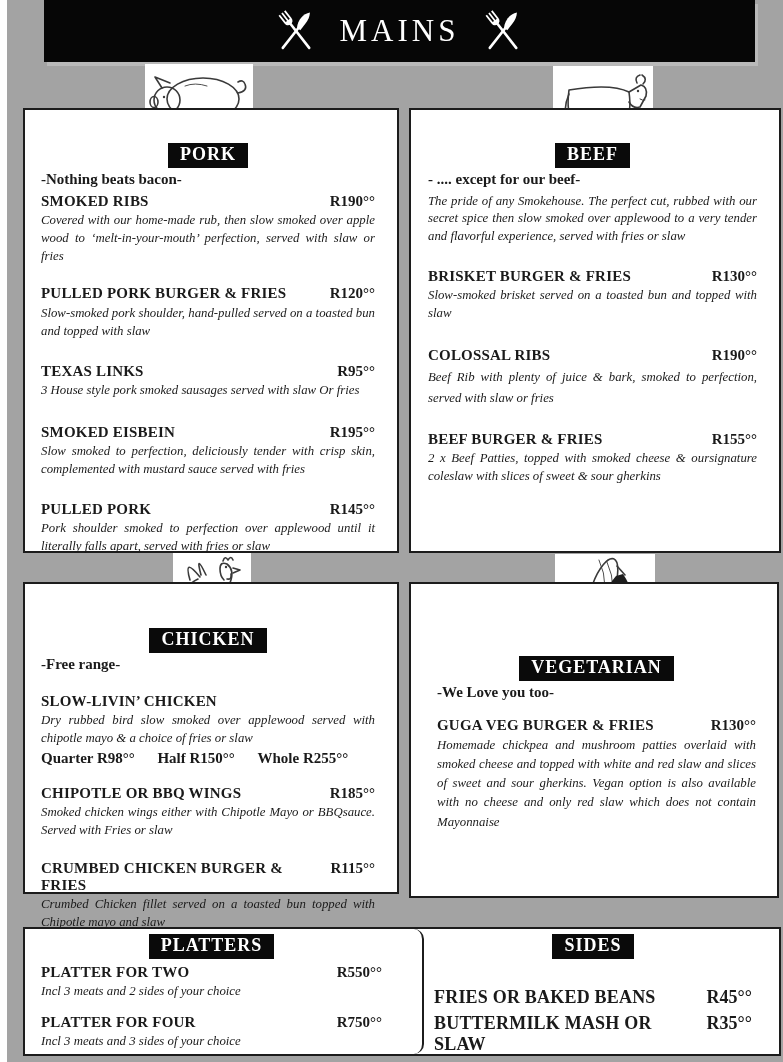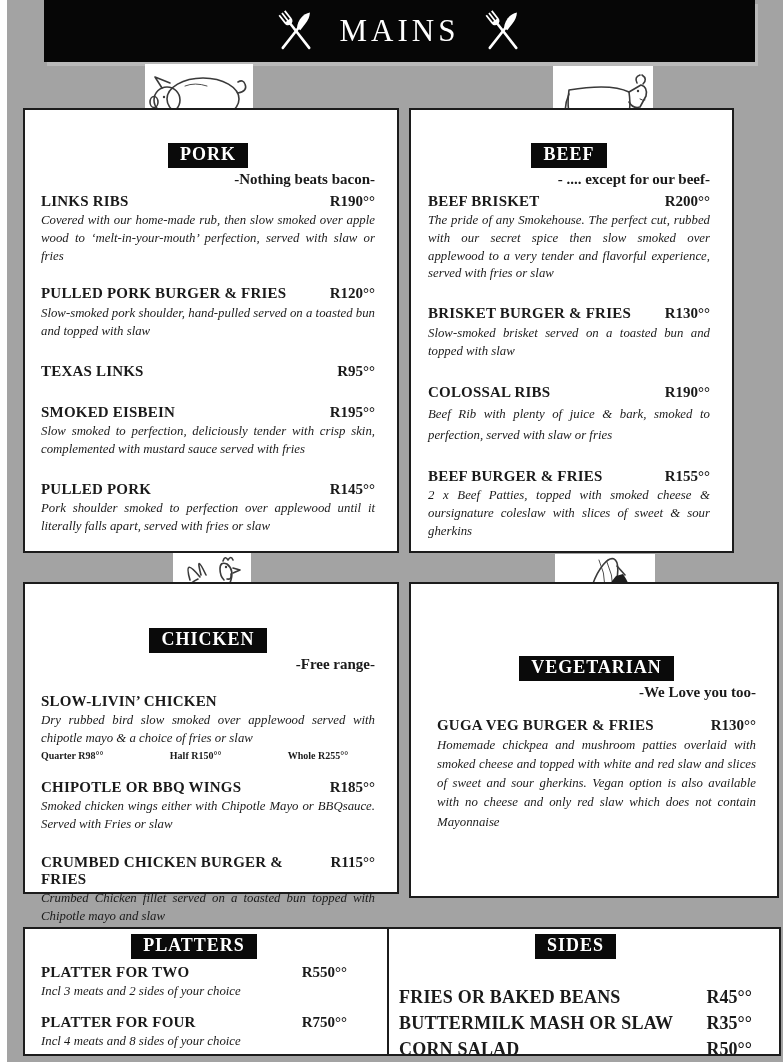--- a/index.html
+++ b/index.html
@@ -27,7 +27,7 @@
   
   .menu-box { position:absolute; border:2px solid #1c1c1c; background:#fff; box-sizing:border-box; }
   #pork-box    { left:16px;  top:108px; width:376px; height:445px; padding:33px 22px 0 16px; }
-  #beef-box    { left:402px; top:108px; width:325px; height:445px; padding:33px 22px 0 17px; }
+  #beef-box    { left:402px; top:108px; width:372px; height:445px; padding:33px 22px 0 17px; }
   #chicken-box { left:16px;  top:582px; width:376px; height:312px; padding:44px 22px 0 16px; }
   #veg-box     { left:402px; top:582px; width:370px; height:316px; padding:72px 21px 12px 26px; }
   #bottom-box  { left:16px;  top:927px; width:758px; height:129px; padding:0; display:flex; }

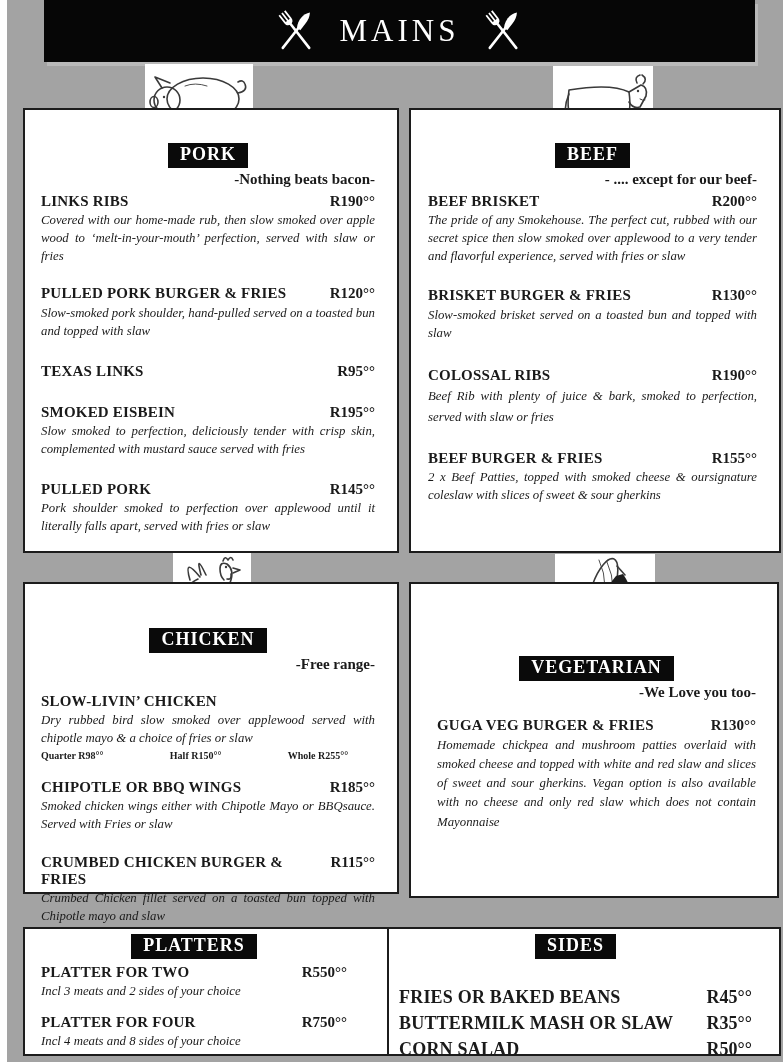--- a/index.html
+++ b/index.html
@@ -37,7 +37,7 @@
     background:#0a0a0a; color:#fff; font-weight:bold; font-size:18px;
     padding:0 12px 2px 12px; letter-spacing:1px; line-height:1.25;text-align:center;
   }
-  .tagline { text-align:right; font-weight:bold; font-size:15px; margin-top:3px; }
+  .tagline { text-align:left; font-weight:bold; font-size:15px; margin-top:3px; }
 
   .item { margin-top:14px; }
   .item.first { margin-top:5px; }

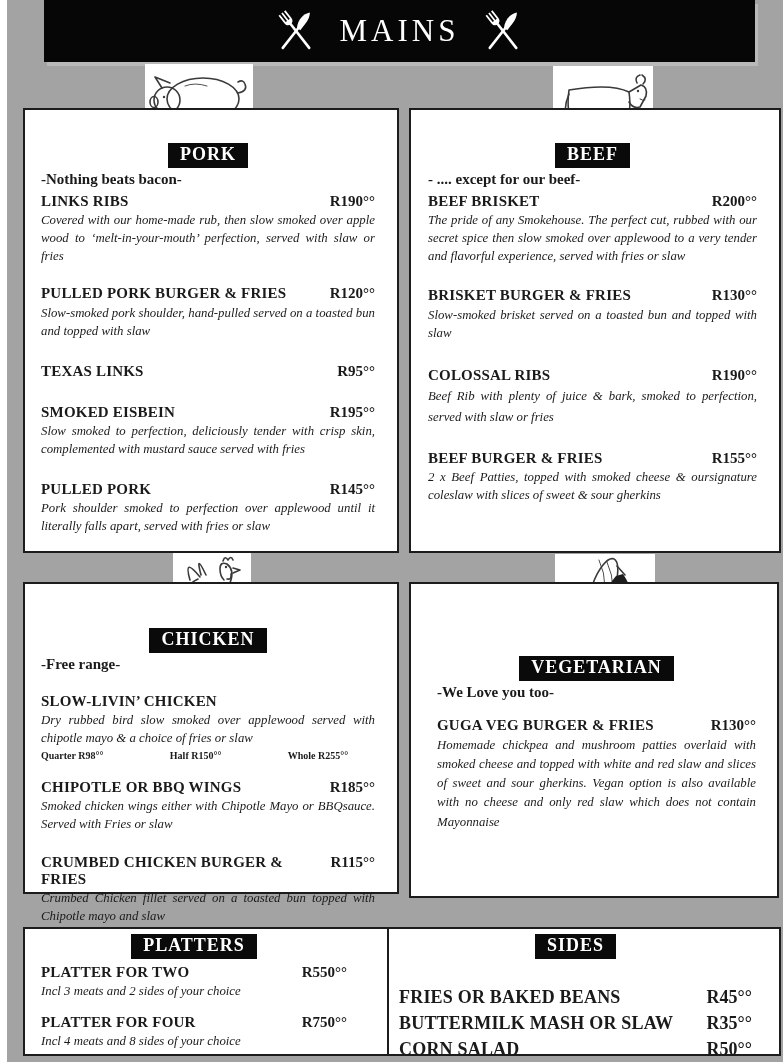--- a/index.html
+++ b/index.html
@@ -165,7 +165,7 @@
 
     <div class="item first">
       <div class="item-row">
-          <span class="item-name">LINKS RIBS</span>
+          <span class="item-name">SMOKED RIBS</span>
           <span class="item-price">R190°°</span>
         </div>
       <div class="item-desc">Covered with our home-made rub, then slow smoked over apple wood to ‘melt-in-your-mouth’ perfection, served with slaw or fries</div>

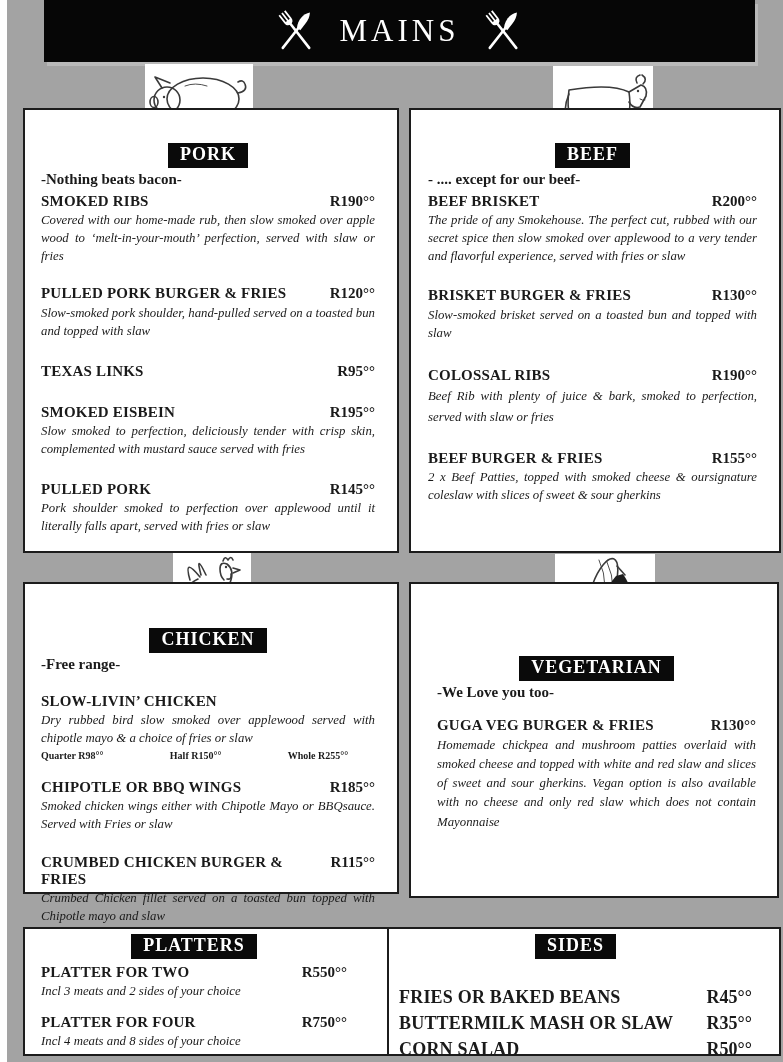--- a/index.html
+++ b/index.html
@@ -204,10 +204,6 @@
     <div class="tagline">- .... except for our beef-</div>
 
     <div class="item first">
-      <div class="item-row">
-          <span class="item-name">BEEF BRISKET</span>
-          <span class="item-price">R200°°</span>
-        </div>
       <div class="item-desc">The pride of any Smokehouse.  The perfect cut, rubbed with our secret spice then slow smoked over applewood to a very tender and flavorful experience, served with fries or slaw</div>
     </div>
     <div class="item" style="margin-top:22px;">

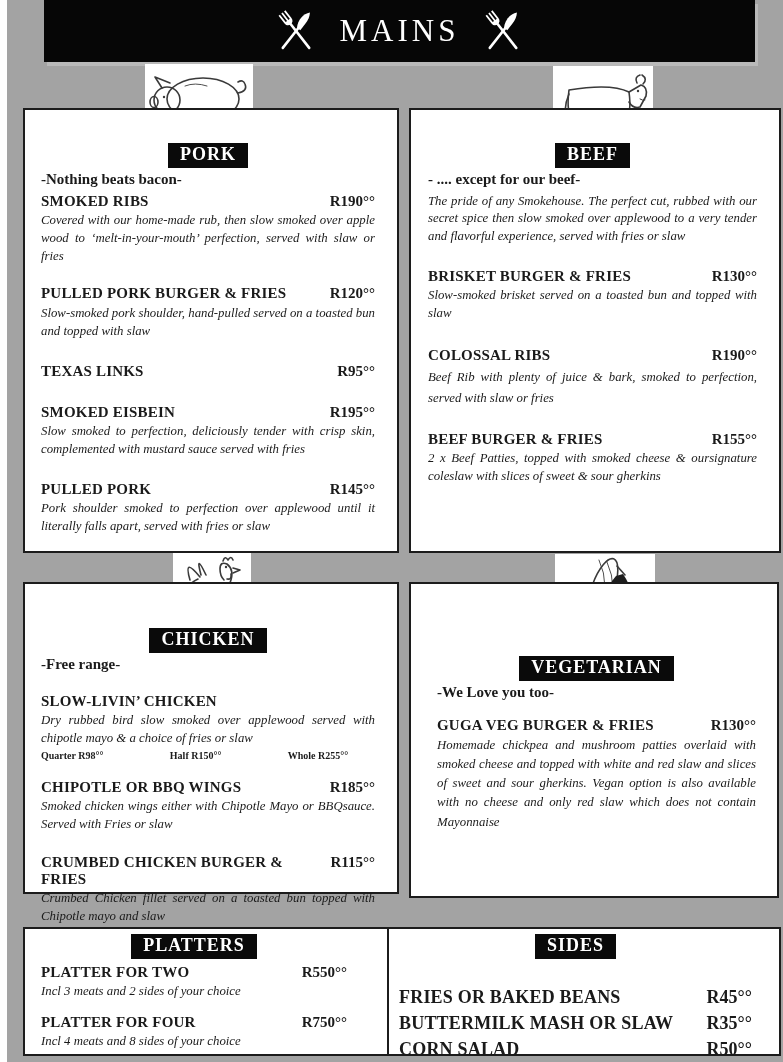--- a/index.html
+++ b/index.html
@@ -182,6 +182,7 @@
           <span class="item-name">TEXAS LINKS</span>
           <span class="item-price">R95°°</span>
         </div>
+      <div class="item-desc">3 House style pork smoked sausages served with slaw Or fries</div>
     </div>
     <div class="item" style="margin-top:24px;">
       <div class="item-row">

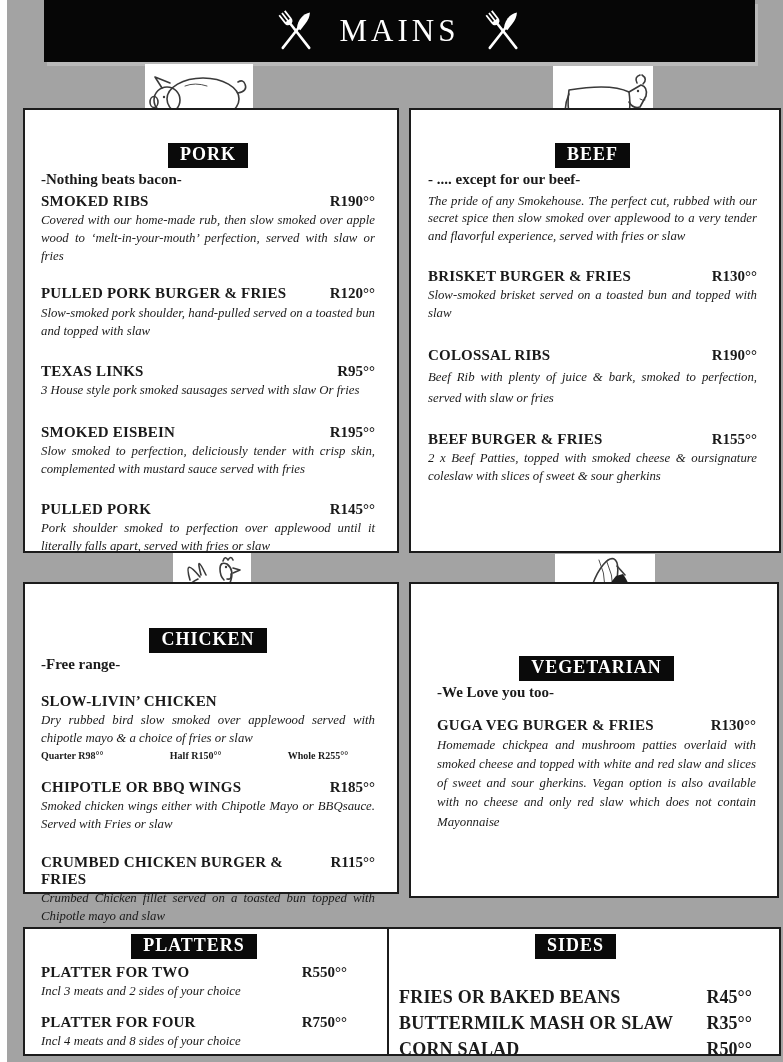--- a/index.html
+++ b/index.html
@@ -46,7 +46,7 @@
   .item-price { white-space:nowrap; }
   .item-desc { font-style:italic; font-size:12.8px; line-height:1.4; text-align:justify; margin-top:2px; }
 
-  .sizes-row { display:flex; justify-content:space-between; width:92%; font-weight:bold; font-size:10px; margin-top:2px; }
+  .sizes-row { display:flex; justify-content:space-between; width:92%; font-weight:bold; font-size:15px; margin-top:2px; }
   .size-pair { white-space:nowrap; }
 
   

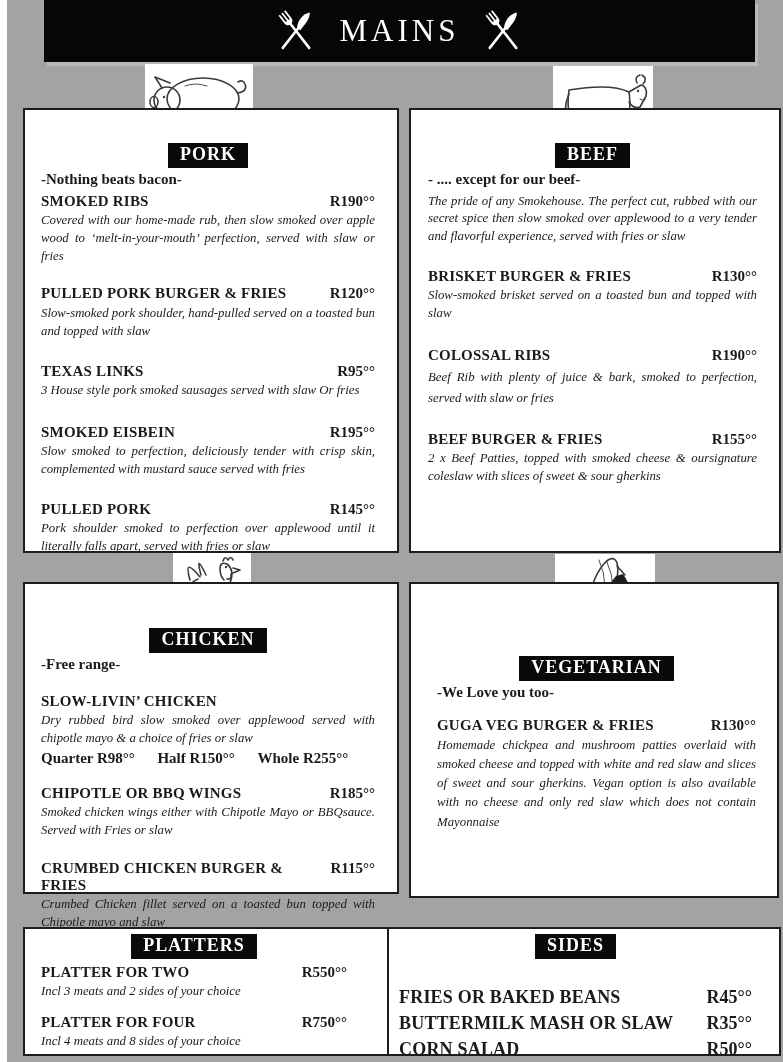--- a/index.html
+++ b/index.html
@@ -51,7 +51,7 @@
 
   
   .bottom-cell { box-sizing:border-box; padding:5px 40px 0 16px; }
-  .bottom-cell.left  { width:364px; border-right:2px solid #1c1c1c; }
+  .bottom-cell.left  { width:399px; border-right:2px solid #1c1c1c;border-radius:10px; }
   .bottom-cell.right { flex:1; padding:5px 27px 0 10px; }
   .bottom-cell .item { margin-top:8px; }
   .sides-list { margin-top:28px; }

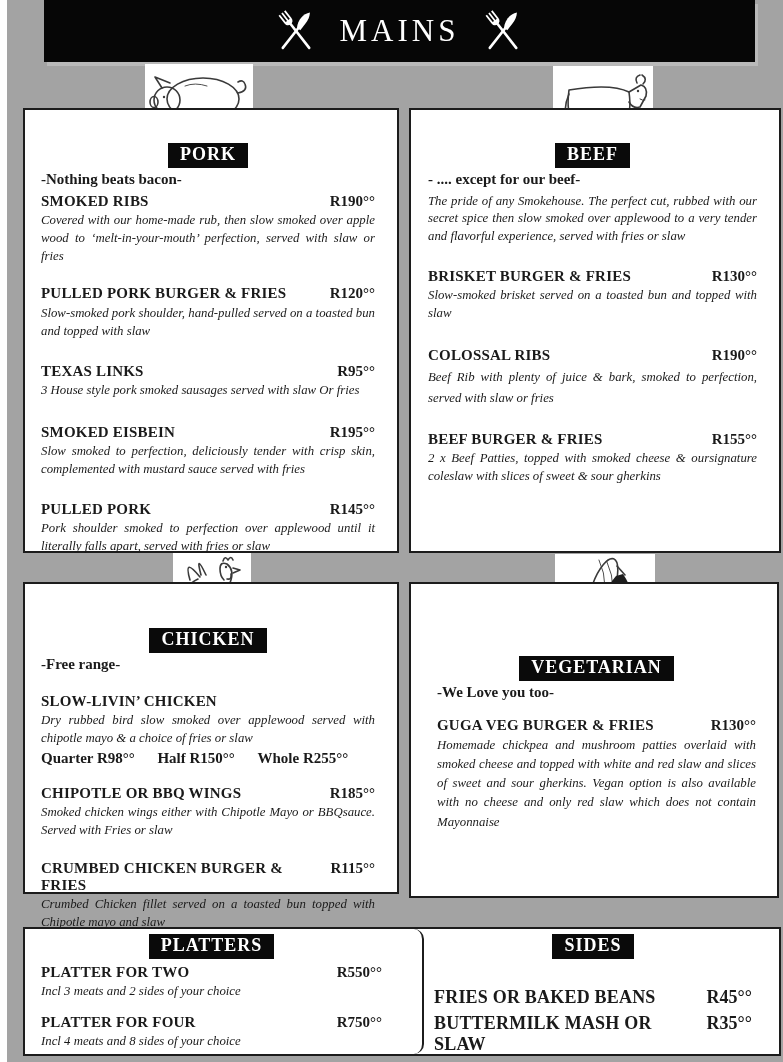--- a/index.html
+++ b/index.html
@@ -289,7 +289,7 @@
             <span class="item-name">PLATTER FOR FOUR</span>
             <span class="item-price">R750°°</span>
           </div>
-        <div class="item-desc" style="text-align:left;">Incl 4 meats and 8 sides of your choice</div>
+        <div class="item-desc" style="text-align:left;">Incl 3 meats and 3 sides of your choice</div>
       </div>
     </div>
     <div class="bottom-cell right">

